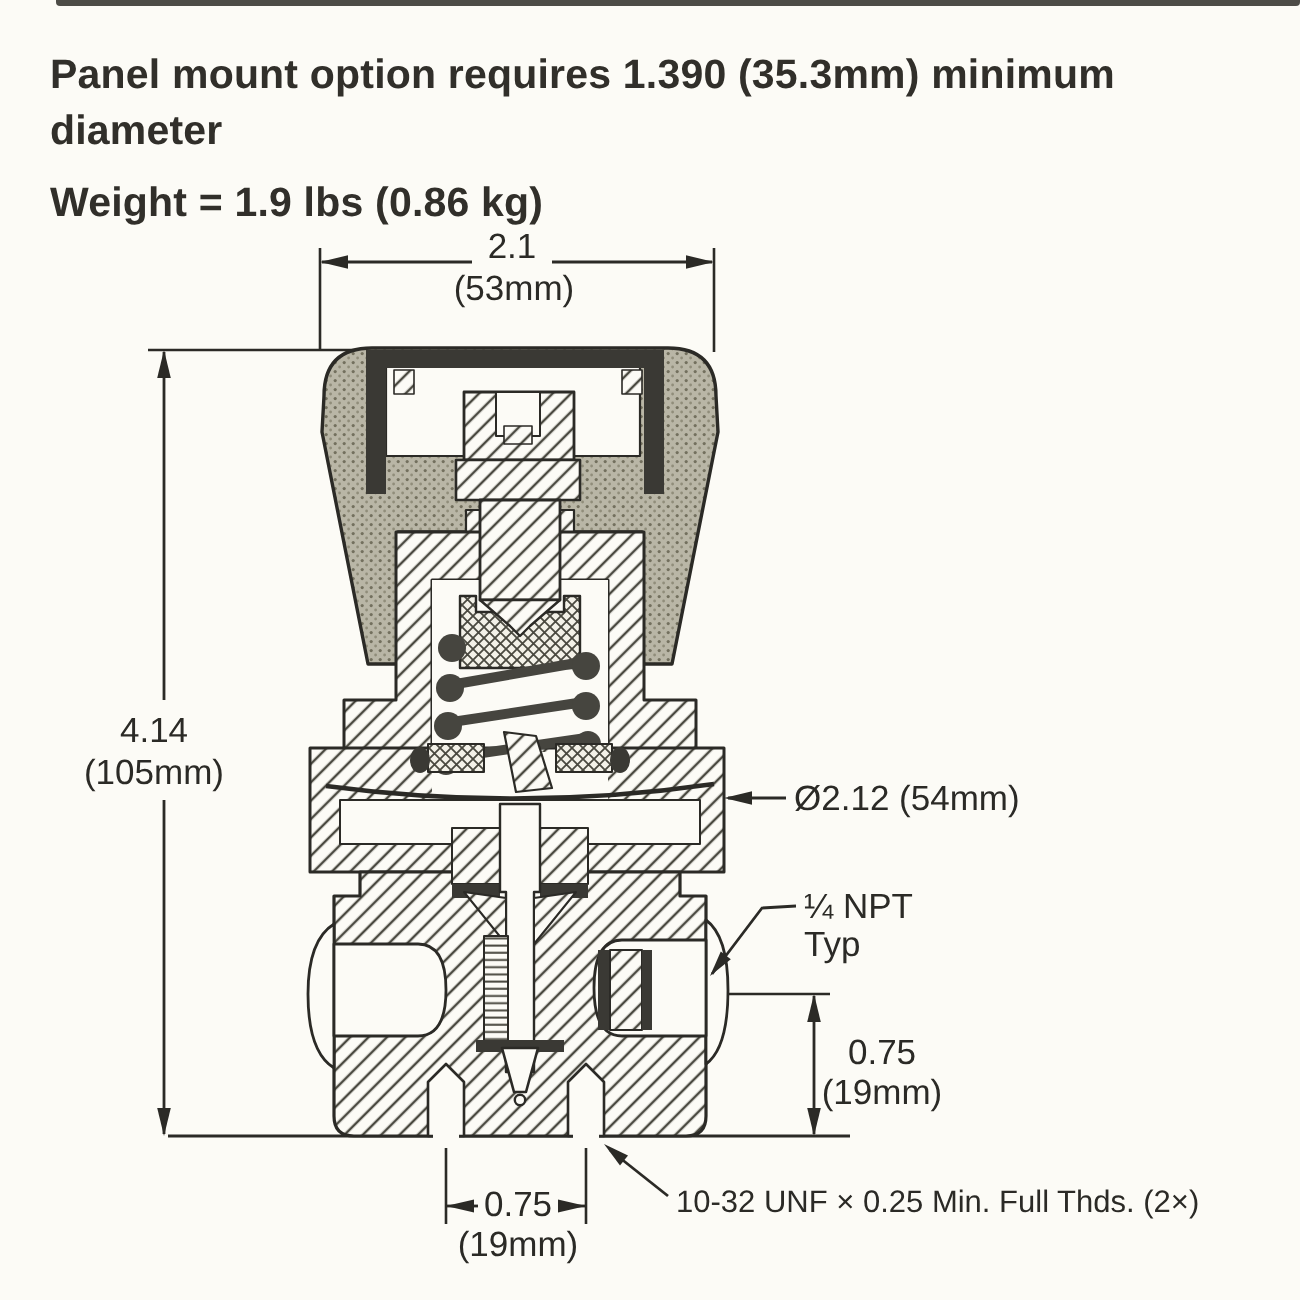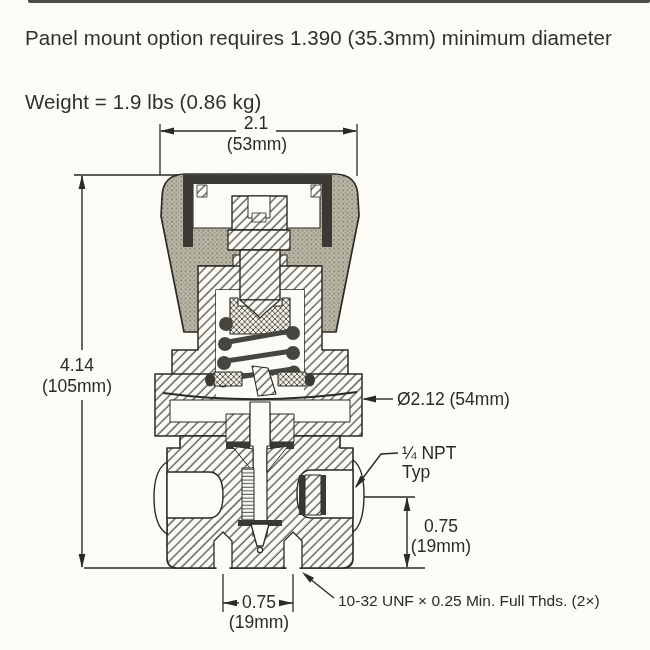--- a/index.html
+++ b/index.html
@@ -18,7 +18,7 @@
   }
   .notes{
     position:absolute;left:25px;top:24px;width:605px;
-    font-size:20.5px;font-weight:400;line-height:28px;
+    font-size:20.5px;font-weight:700;line-height:28px;
     color:#312f2a;letter-spacing:.1px;
   }
   .weight{

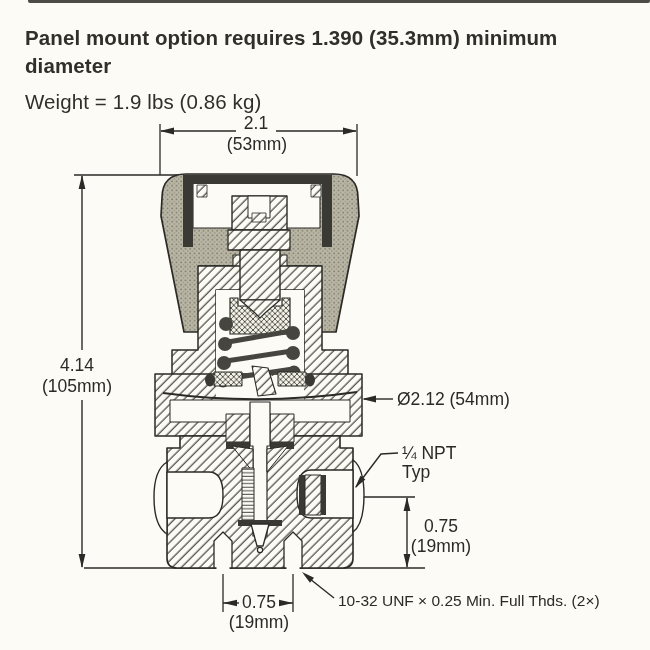--- a/index.html
+++ b/index.html
@@ -23,7 +23,7 @@
   }
   .weight{
     position:absolute;left:25px;top:90px;width:480px;
-    font-size:20.5px;font-weight:400;color:#312f2a;letter-spacing:.1px;
+    font-size:20.5px;font-weight:700;color:#312f2a;letter-spacing:.1px;
   }
   svg{position:absolute;left:0;top:0;}
   svg text{

